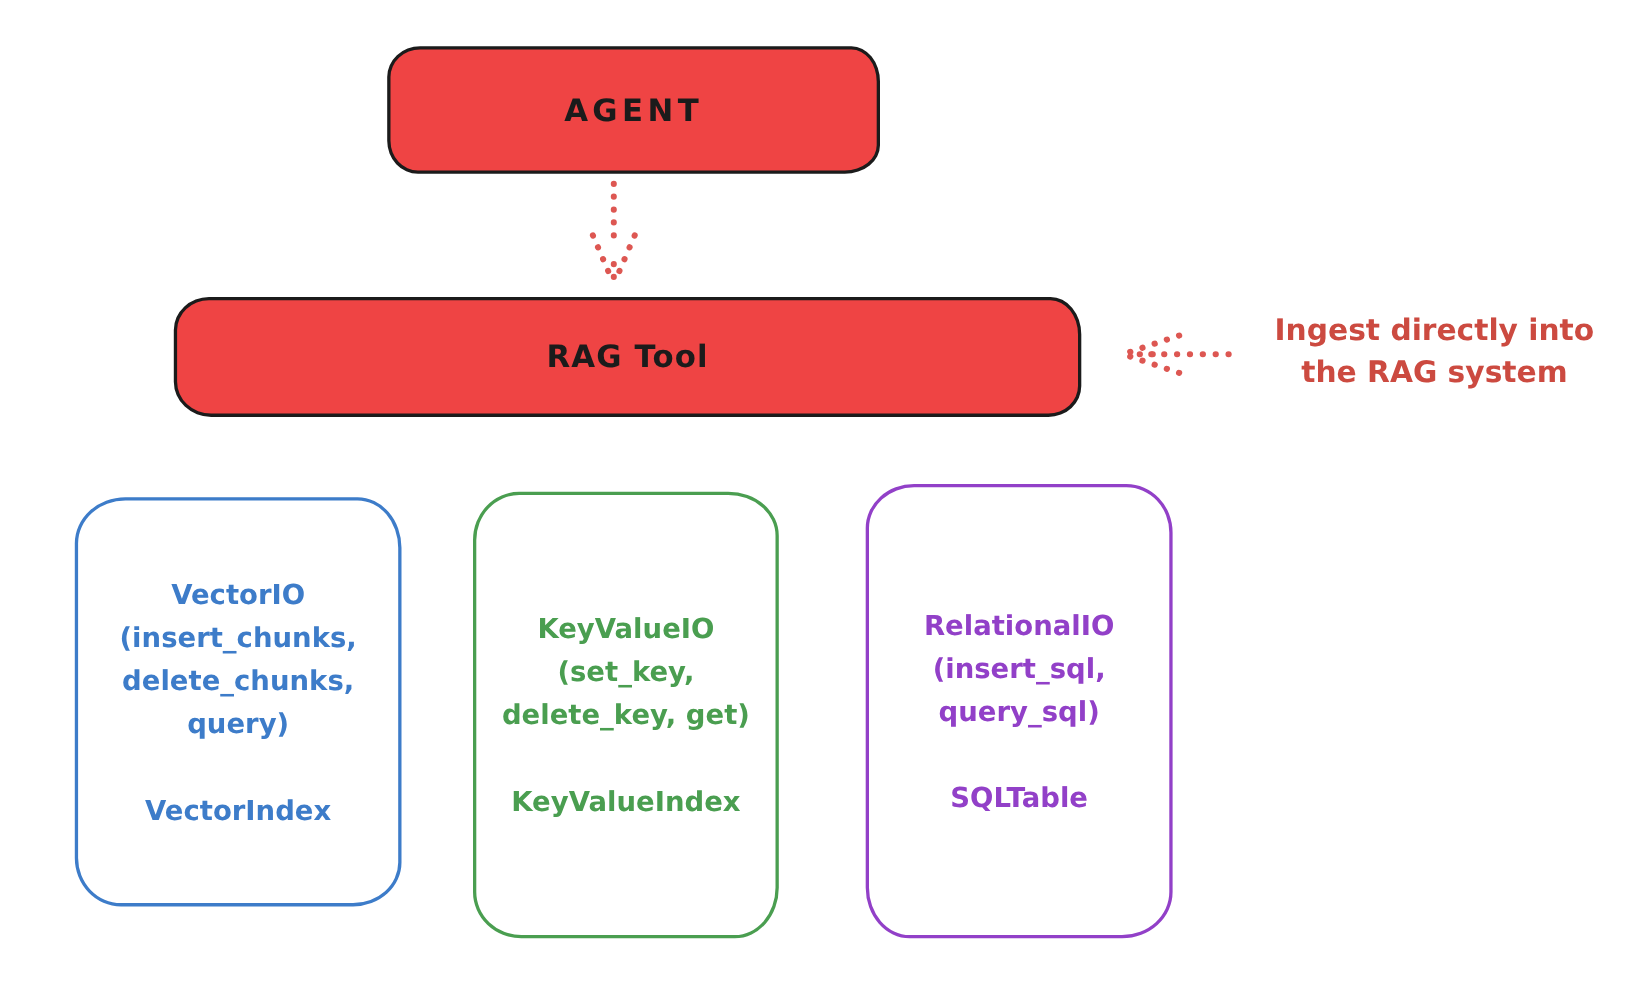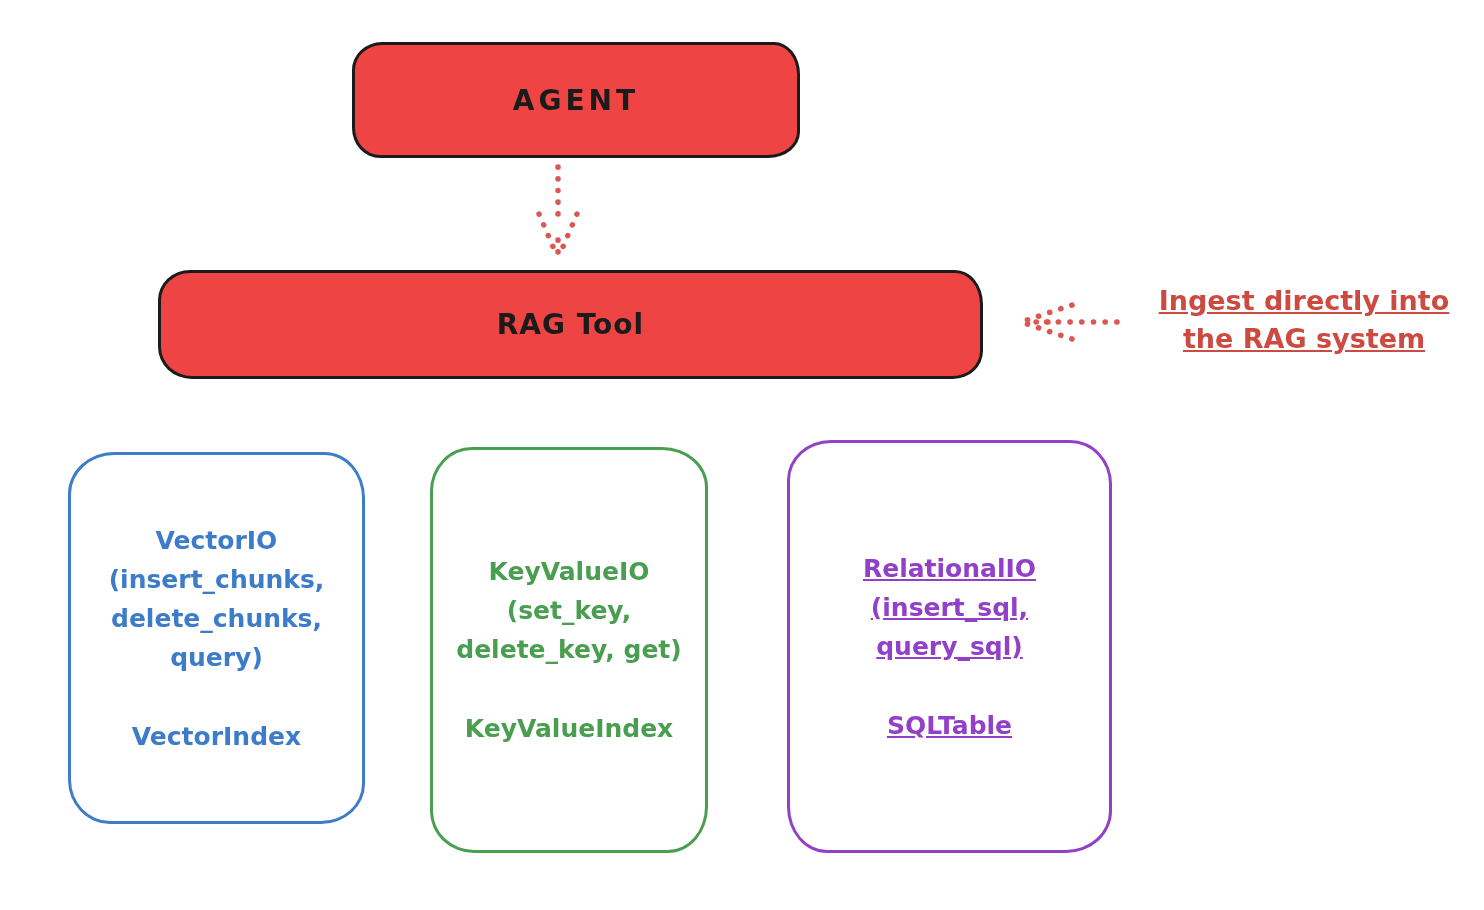--- a/index.html
+++ b/index.html
@@ -124,7 +124,7 @@
     <line x1="34" y1="24" x2="12" y2="24"></line>
   </svg>
 
-  <div class="annotation" style="color: rgb(204, 74, 64); text-decoration: underline;">
+  <div class="annotation" style="color: rgb(204, 74, 64);">
     <div>Ingest directly into</div>
     <div>the RAG system</div>
   </div>

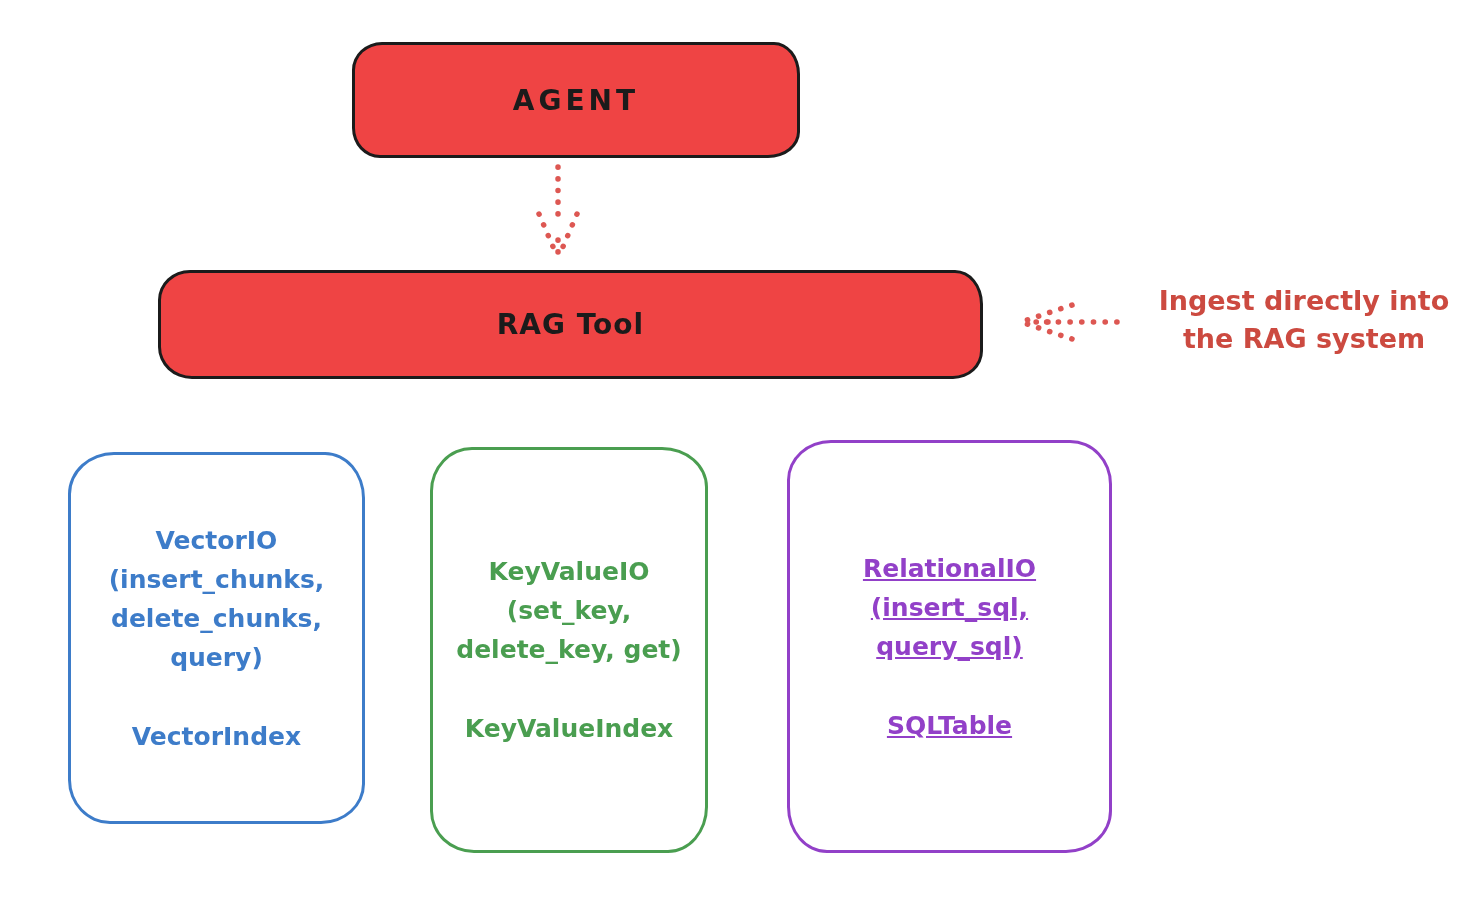--- a/index.html
+++ b/index.html
@@ -58,9 +58,8 @@
   }
   .io-relational {
     left: 787px; top: 440px;
-    width: 325px; height: 413px;
+    width: 279px; height: 413px;
     border-radius: 44px 42px 46px 40px / 40px 44px 42px 46px;
-    text-decoration: underline;
   }
   .io-text {
     display: flex;

